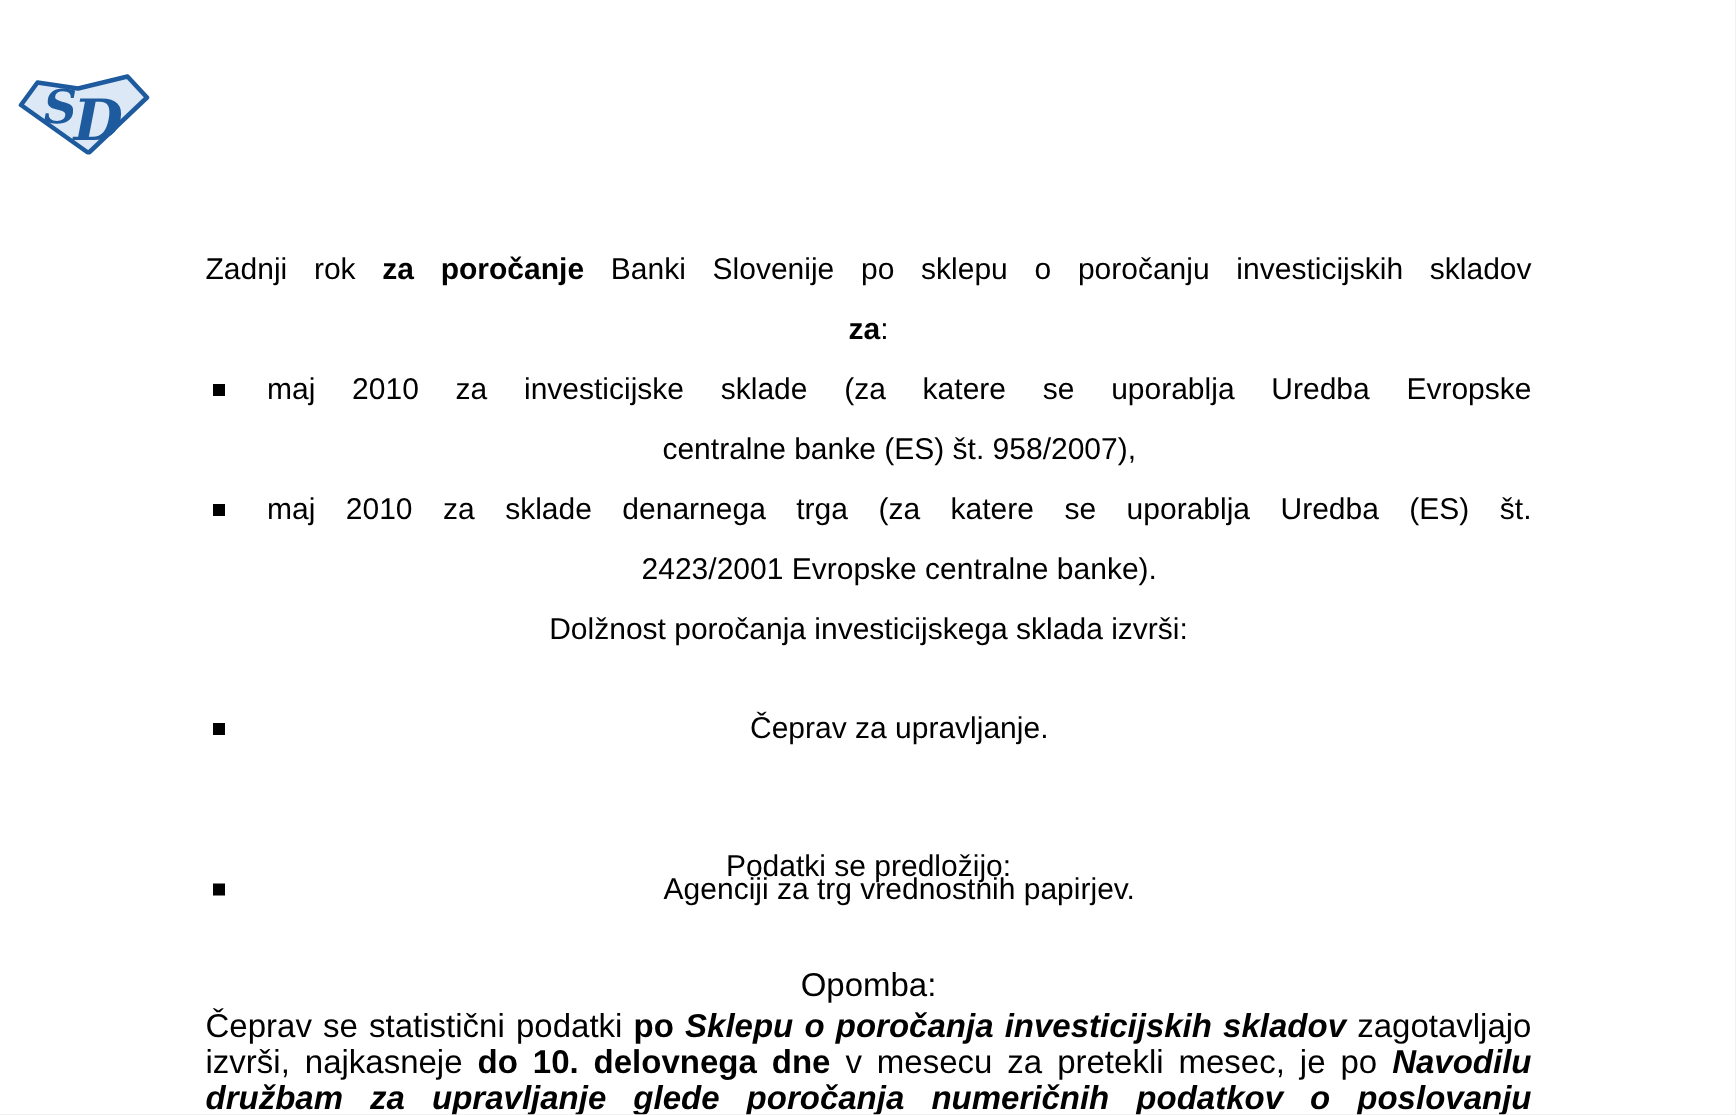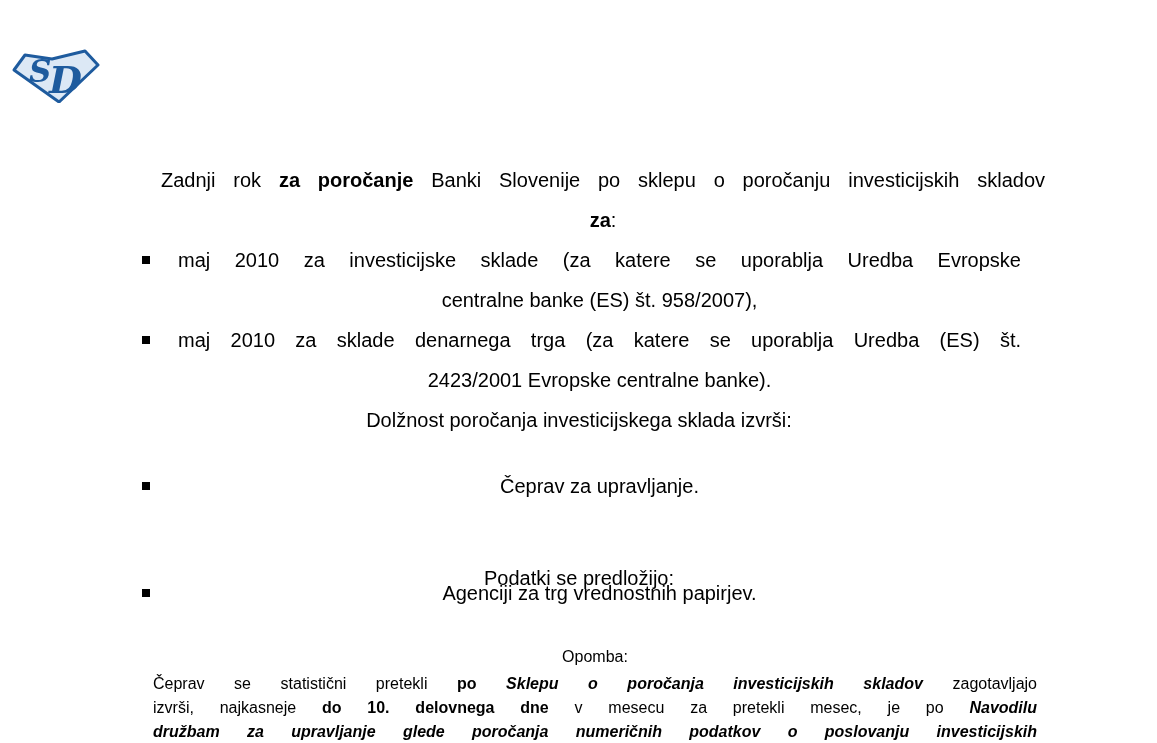--- a/index.html
+++ b/index.html
@@ -47,7 +47,7 @@
     background: #000000;
   }
   
-  #intro      { top: 160px; margin-left: 24px; }
+  #intro      { top: 160px; }
   #list1      { top: 240px; }
   #duty-h     { top: 400px; }
   #duty-li    { top: 466px; }

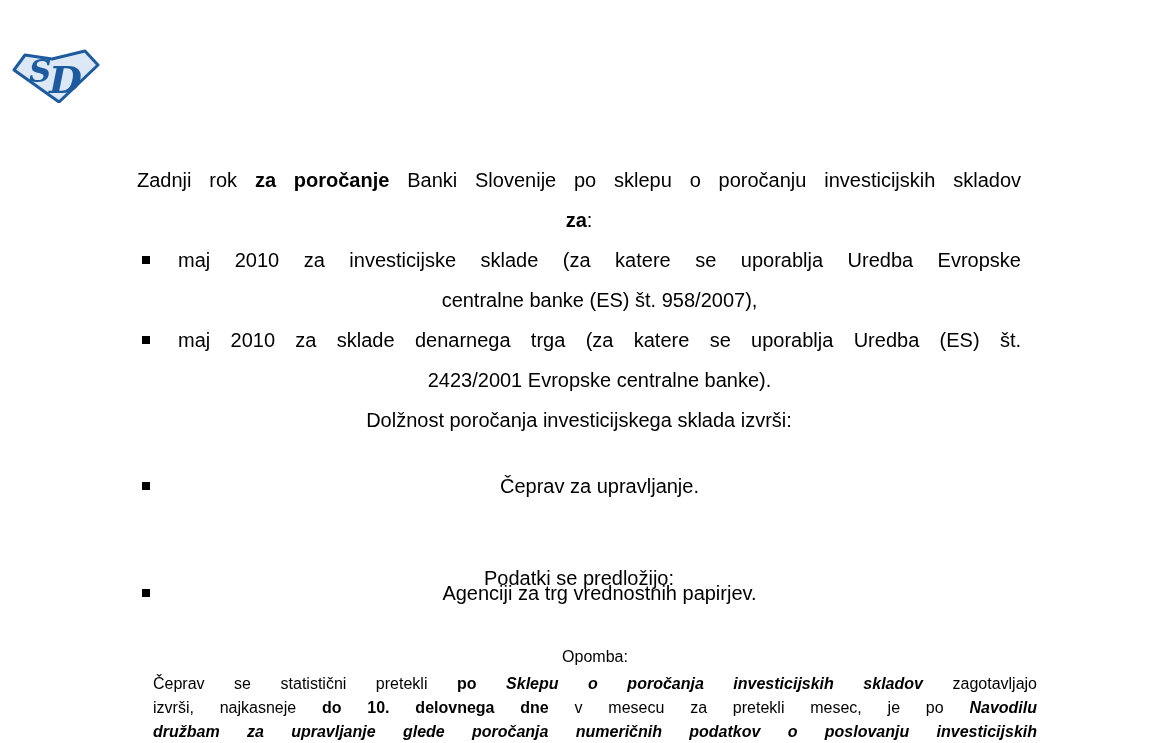--- a/index.html
+++ b/index.html
@@ -32,7 +32,7 @@
   }
   .block { position: absolute; left: 0; width: 884px; }
   .main  { font-size: 20px; line-height: 40px; }
-  .note-sz { font-size: 16px; line-height: 24px; margin-left: 16px; }
+  .note-sz { font-size: 22px; line-height: 24px; }
   .jline { text-align: justify; text-align-last: justify; }
   .lline { text-align: center; }
   .b  { font-weight: bold; }

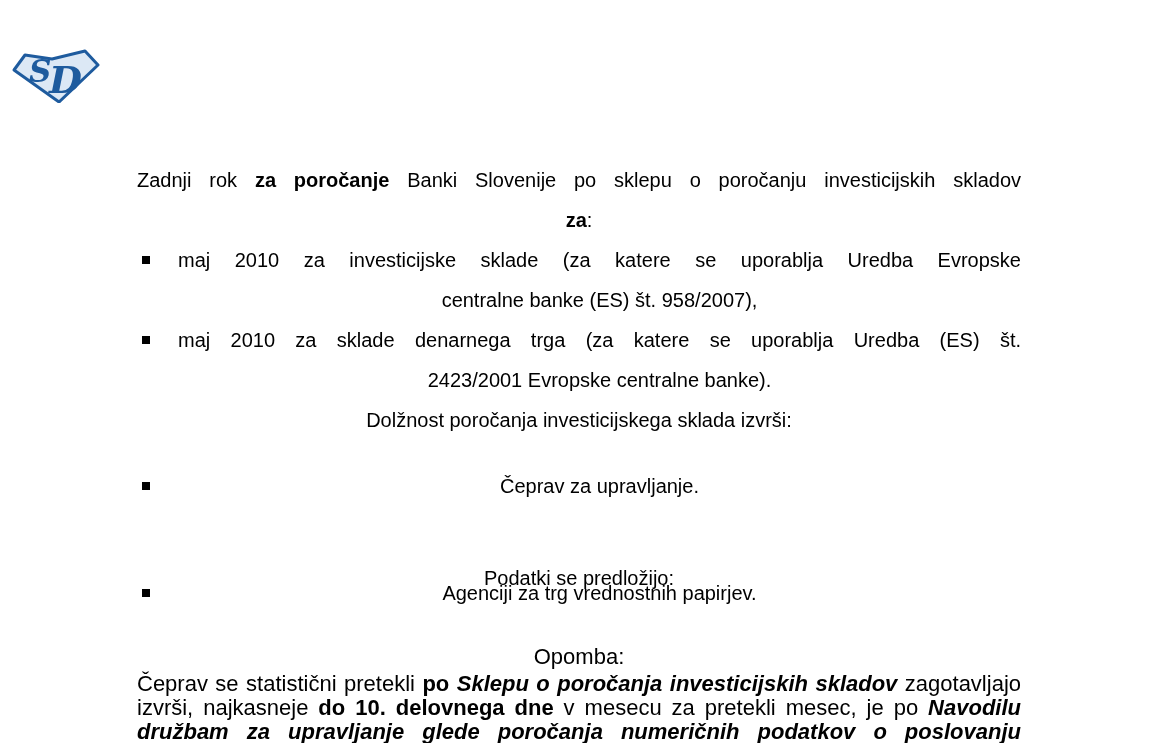--- a/index.html
+++ b/index.html
@@ -105,7 +105,7 @@
 
     <div class="block note-sz lline" id="note-h">Opomba:</div>
     <div class="block note-sz" id="note-p">
-      <div class="jline"><span>Čeprav se statistični pretekli </span><span class="b">po </span><span class="bi">Sklepu o poročanja investicijskih skladov</span><span> zagotavljajo</span></div>
+      <div class="jline"><span>Čeprav se statistični podatki </span><span class="b">po </span><span class="bi">Sklepu o poročanja investicijskih skladov</span><span> zagotavljajo</span></div>
       <div class="jline"><span>izvrši, najkasneje </span><span class="b">do 10. delovnega dne</span><span> v mesecu za pretekli mesec, je po </span><span class="bi">Navodilu</span></div>
       <div class="jline"><span class="bi">družbam za upravljanje glede poročanja numeričnih podatkov o poslovanju investicijskih</span></div>
     </div>

